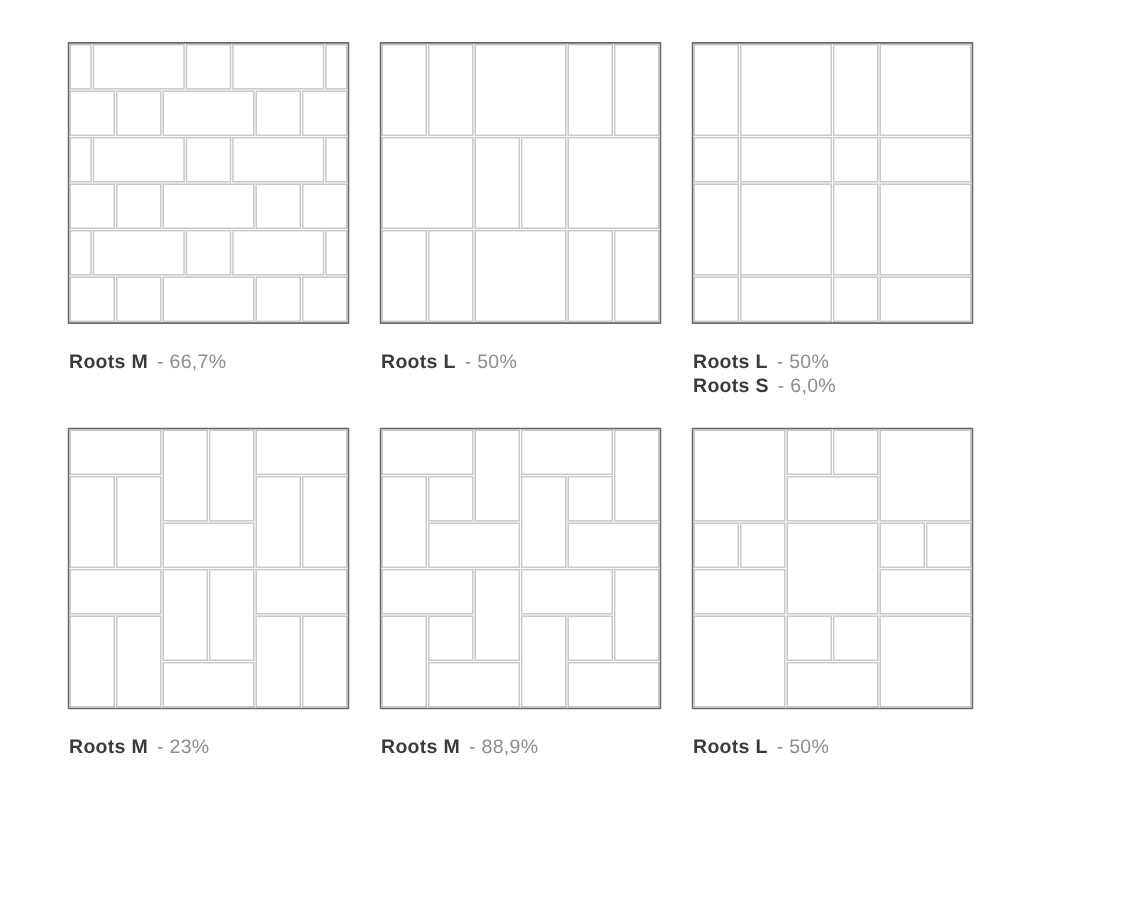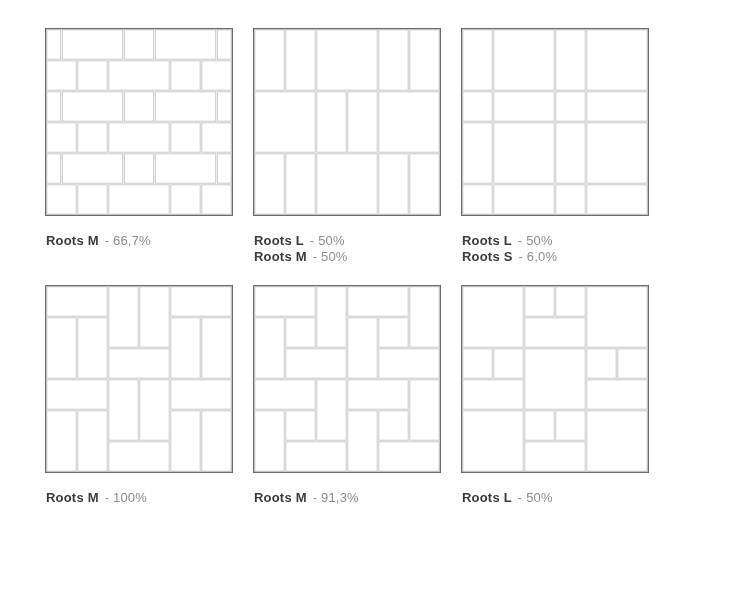--- a/index.html
+++ b/index.html
@@ -118,7 +118,6 @@
     </div>
     <figcaption class="legend">
         <div class="legend-line"><span class="lname">Roots L</span><span class="lval">- 50%</span></div>
-        <div class="legend-line"><span class="lname">Roots M</span><span class="lval">- 50%</span></div>
       </figcaption>
   </figure>
 

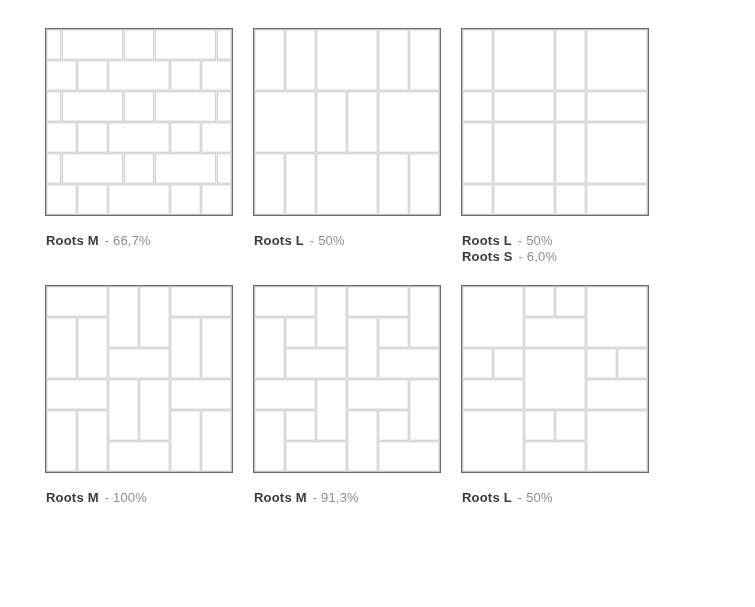--- a/index.html
+++ b/index.html
@@ -174,7 +174,7 @@
         </svg>
     </div>
     <figcaption class="legend">
-        <div class="legend-line"><span class="lname">Roots M</span><span class="lval">- 100%</span></div>
+        <div class="legend-line"><span class="lname">Roots M</span><span class="lval">- 23%</span></div>
       </figcaption>
   </figure>
 

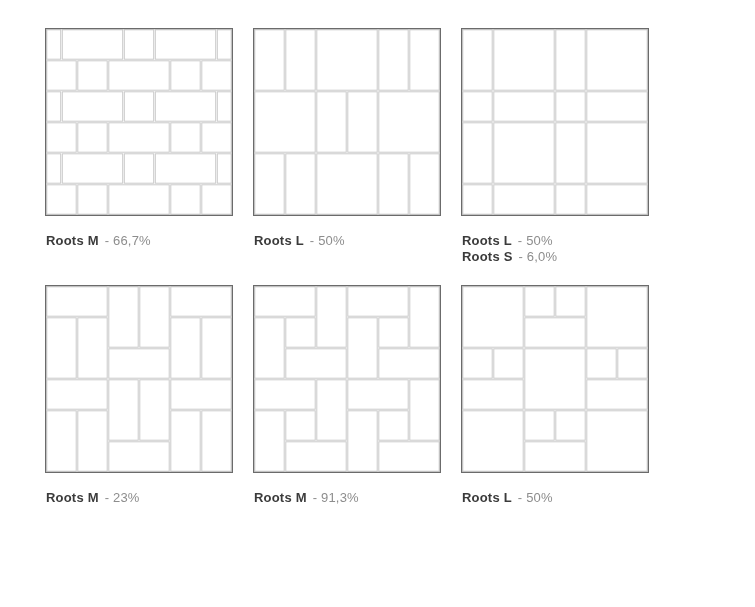--- a/index.html
+++ b/index.html
@@ -205,7 +205,7 @@
         </svg>
     </div>
     <figcaption class="legend">
-        <div class="legend-line"><span class="lname">Roots M</span><span class="lval">- 91,3%</span></div>
+        <div class="legend-line"><span class="lname">Roots M</span><span class="lval">- 88,9%</span></div>
       </figcaption>
   </figure>
 

